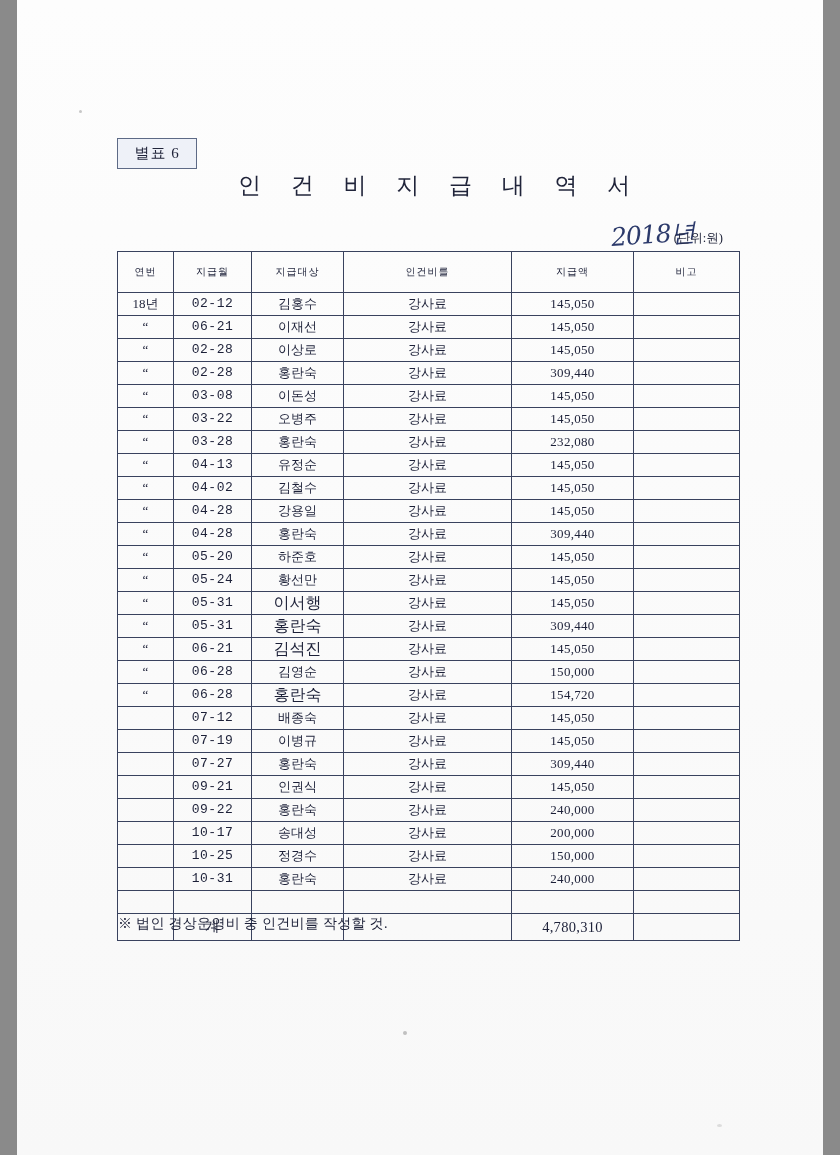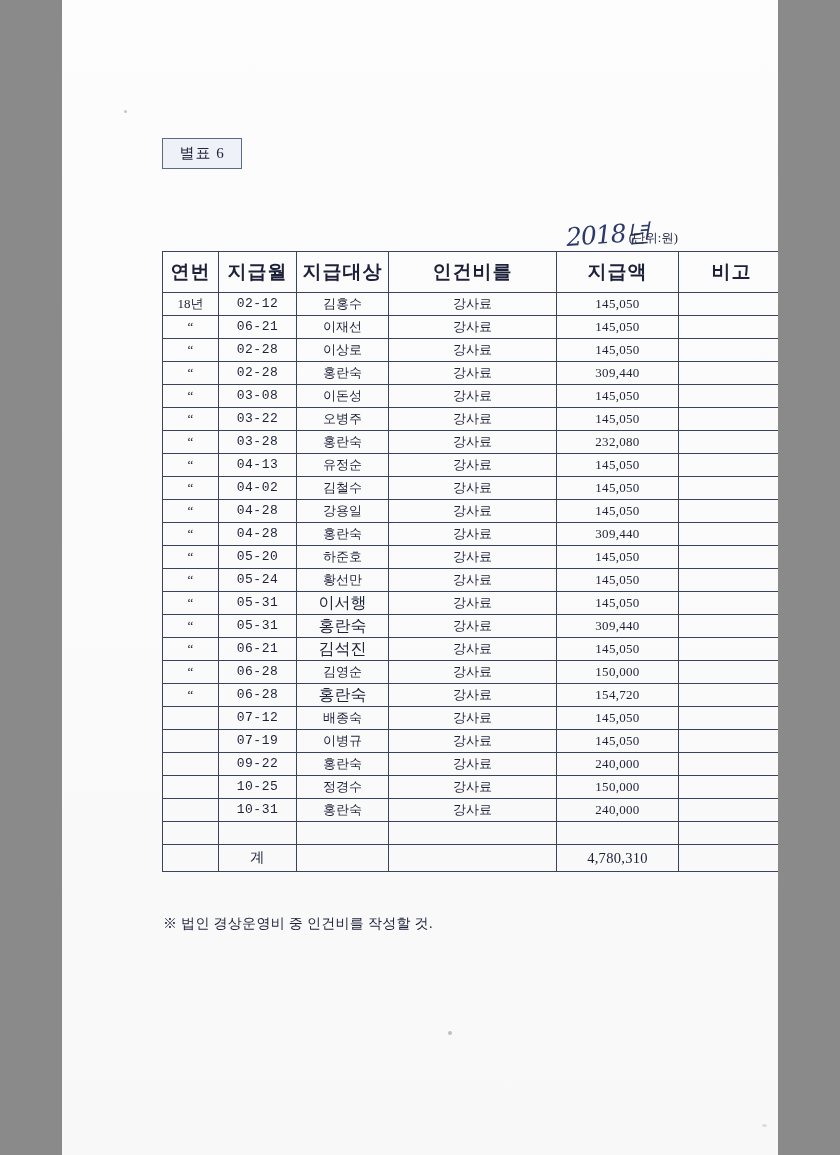--- a/index.html
+++ b/index.html
@@ -9,13 +9,14 @@
   }
   .page {
     position: relative;
-    width: 716px;
+    width: 786px;
     height: 1155px;
     margin: 0 auto;
     background: #ffffff;
     overflow: hidden;
     font-family: "Liberation Serif", "DejaVu Serif", serif;
     color: #1a1a2e;
+    padding-left: 20px;
   }
   
   .scan-tint {

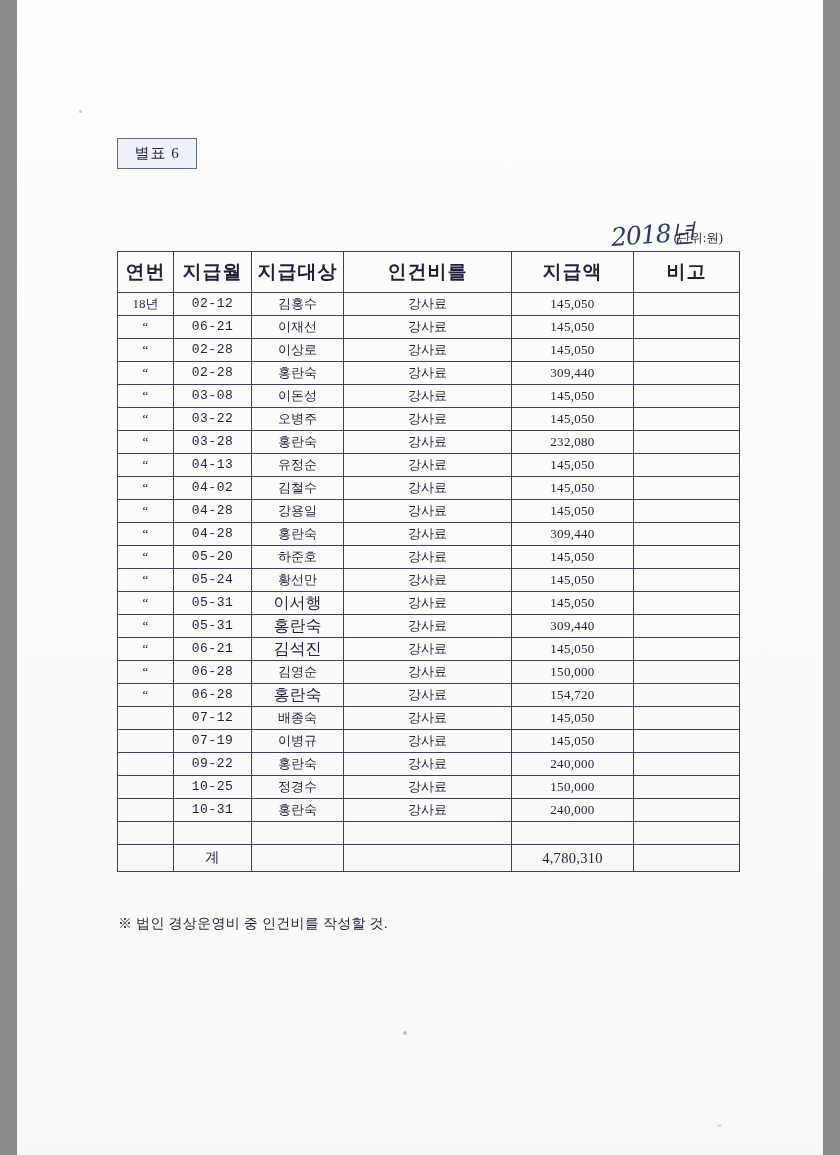--- a/index.html
+++ b/index.html
@@ -157,6 +157,7 @@
 
   <div class="label-box">별표 6</div>
 
+  <div class="doc-title">인 건 비 지 급 내 역 서</div>
 
   <div class="handwritten">2018년</div>
   <div class="unit-note">(단위:원)</div>

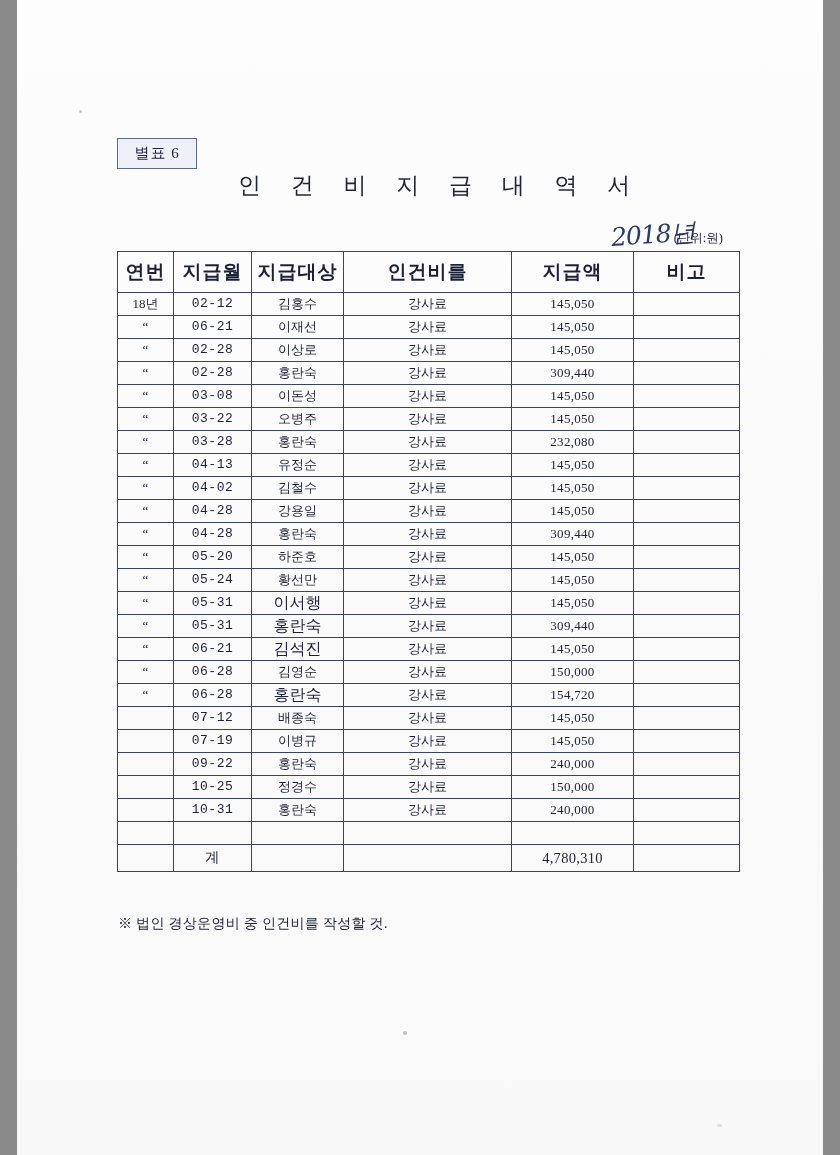--- a/index.html
+++ b/index.html
@@ -110,8 +110,8 @@
   }
   table.pay-table thead th {
     height: 40px;
-    font-size: 19px;
-    font-weight: bold;
+    font-size: 10px;
+    font-weight: normal;
     letter-spacing: 1px;
   }
   .col-no    { width: 56px; }

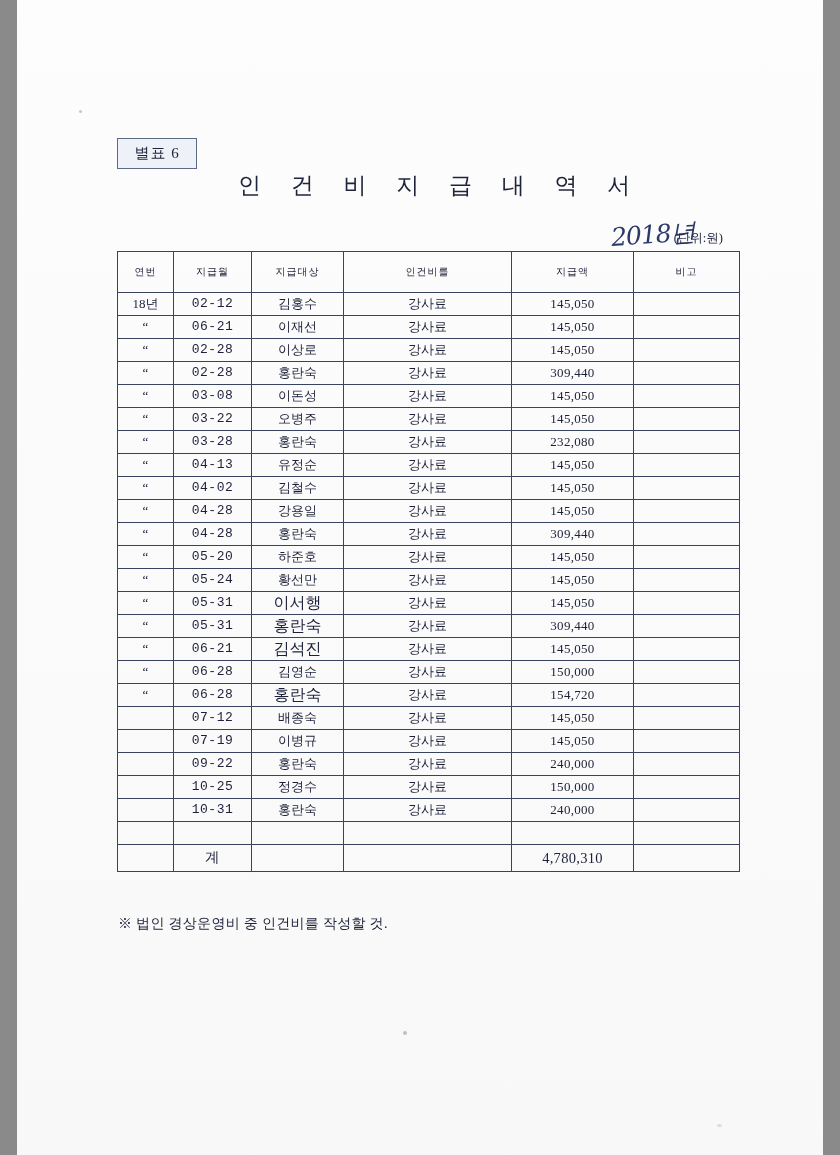--- a/index.html
+++ b/index.html
@@ -344,6 +344,14 @@
         </tr>
         <tr>
           <td class="c-no"></td>
+          <td class="c-month">07-27</td>
+          <td class="c-target">홍란숙</td>
+          <td class="c-work">강사료</td>
+          <td class="c-amount">309,440</td>
+          <td class="c-remark"></td>
+        </tr>
+        <tr>
+          <td class="c-no"></td>
           <td class="c-month">09-22</td>
           <td class="c-target">홍란숙</td>
           <td class="c-work">강사료</td>

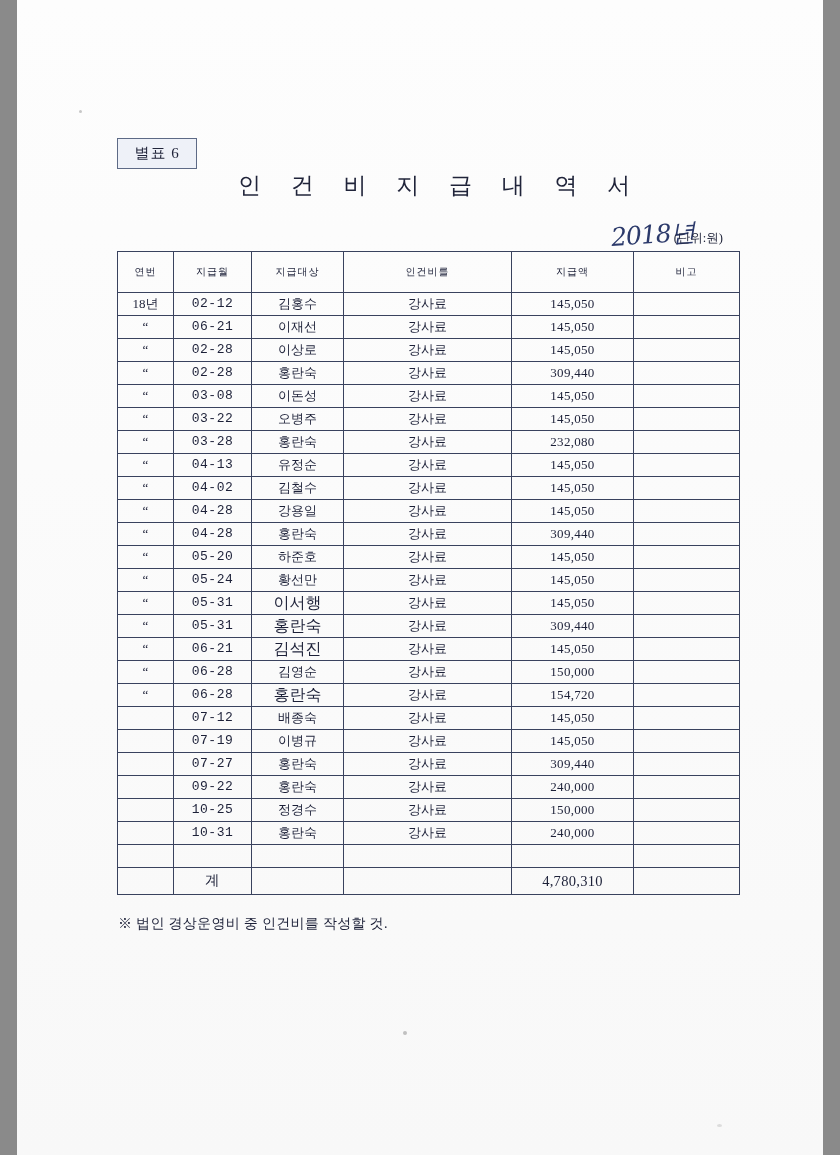--- a/index.html
+++ b/index.html
@@ -352,6 +352,14 @@
         </tr>
         <tr>
           <td class="c-no"></td>
+          <td class="c-month">09-21</td>
+          <td class="c-target">인권식</td>
+          <td class="c-work">강사료</td>
+          <td class="c-amount">145,050</td>
+          <td class="c-remark"></td>
+        </tr>
+        <tr>
+          <td class="c-no"></td>
           <td class="c-month">09-22</td>
           <td class="c-target">홍란숙</td>
           <td class="c-work">강사료</td>

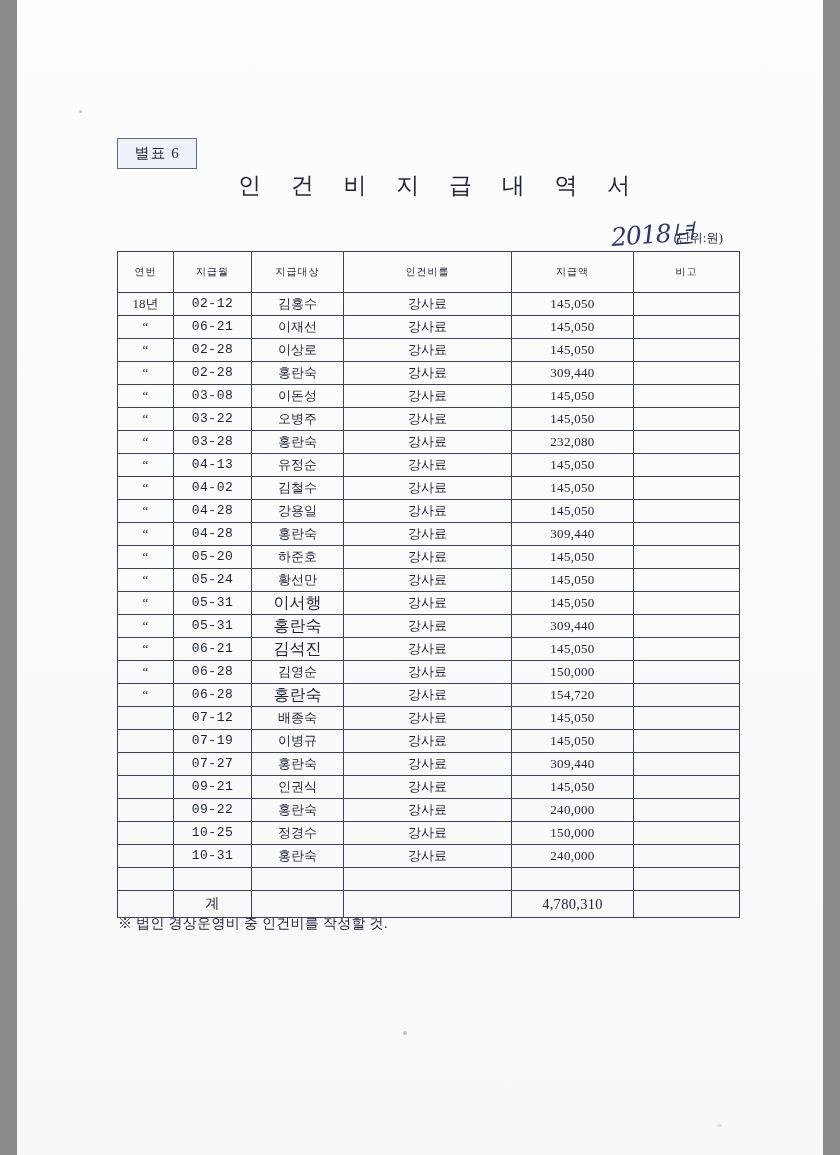--- a/index.html
+++ b/index.html
@@ -368,6 +368,14 @@
         </tr>
         <tr>
           <td class="c-no"></td>
+          <td class="c-month">10-17</td>
+          <td class="c-target">송대성</td>
+          <td class="c-work">강사료</td>
+          <td class="c-amount">200,000</td>
+          <td class="c-remark"></td>
+        </tr>
+        <tr>
+          <td class="c-no"></td>
           <td class="c-month">10-25</td>
           <td class="c-target">정경수</td>
           <td class="c-work">강사료</td>

